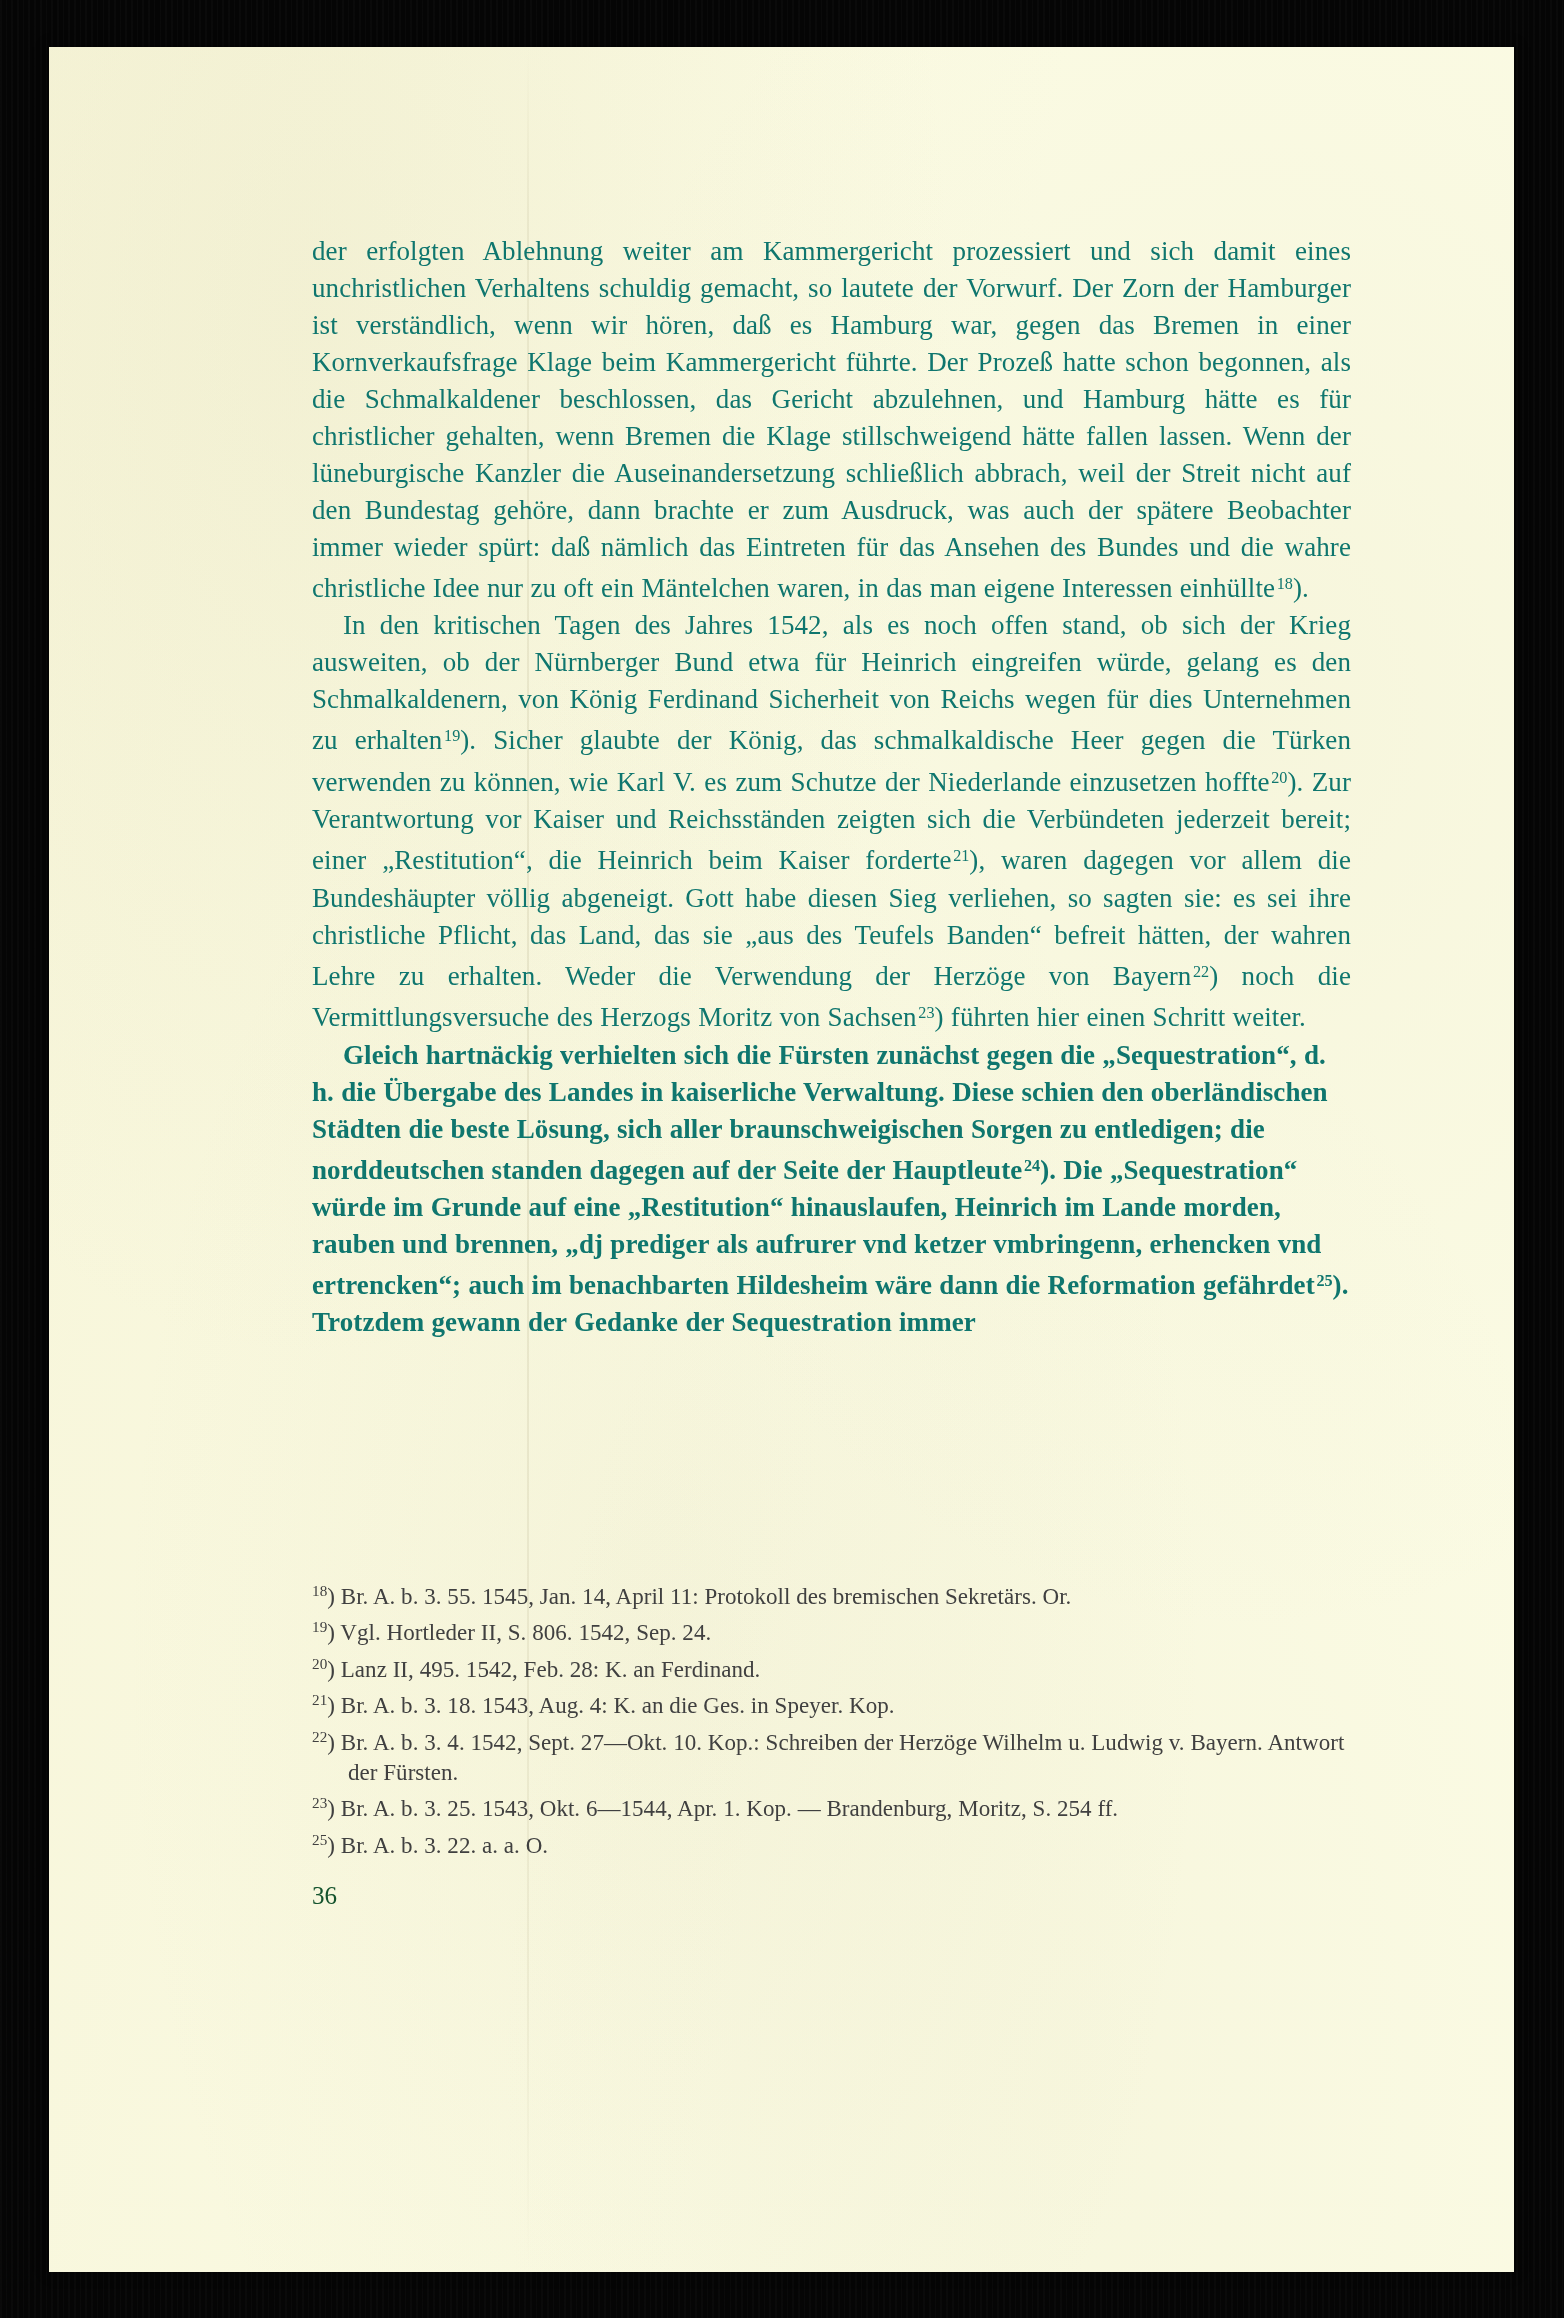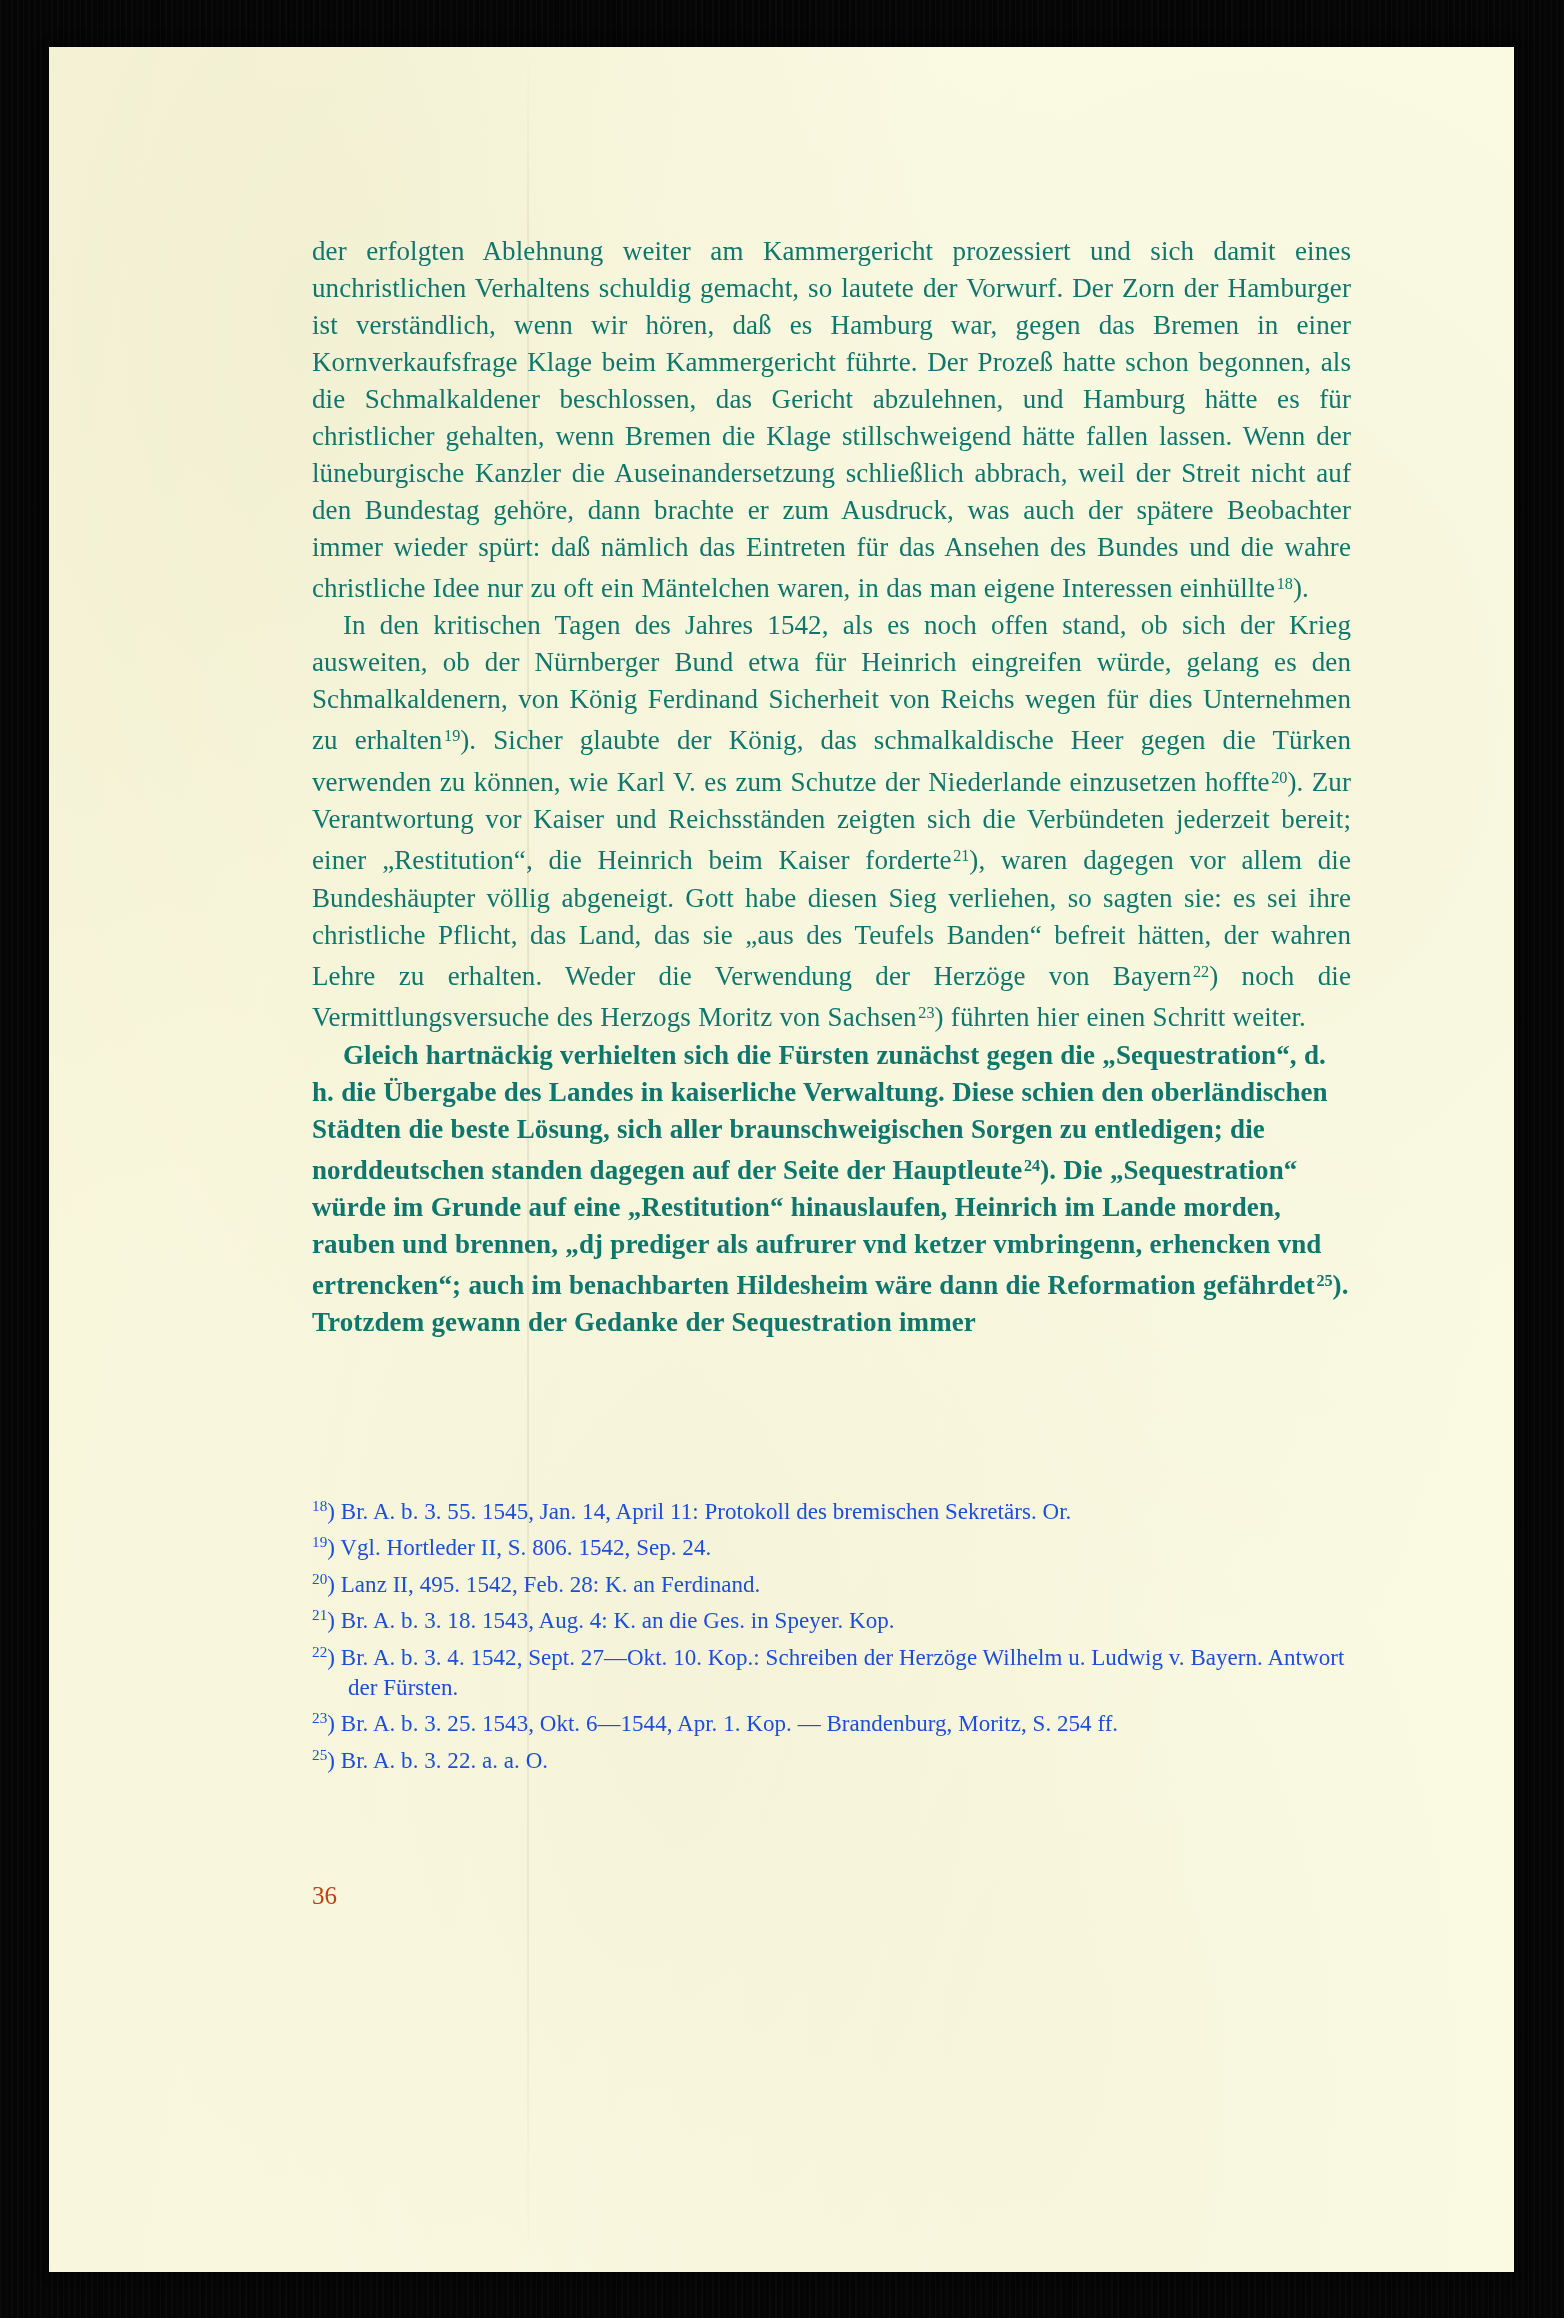--- a/index.html
+++ b/index.html
@@ -106,9 +106,9 @@
   #footnote-block {
     position: absolute;
     left: 263px;
-    top: 1444px;
+    top: 1529px;
     width: 1045px;
-    color: #1d4ed8;
+    color: #404040;
   }
   .footnote {
     font-size: 23px;

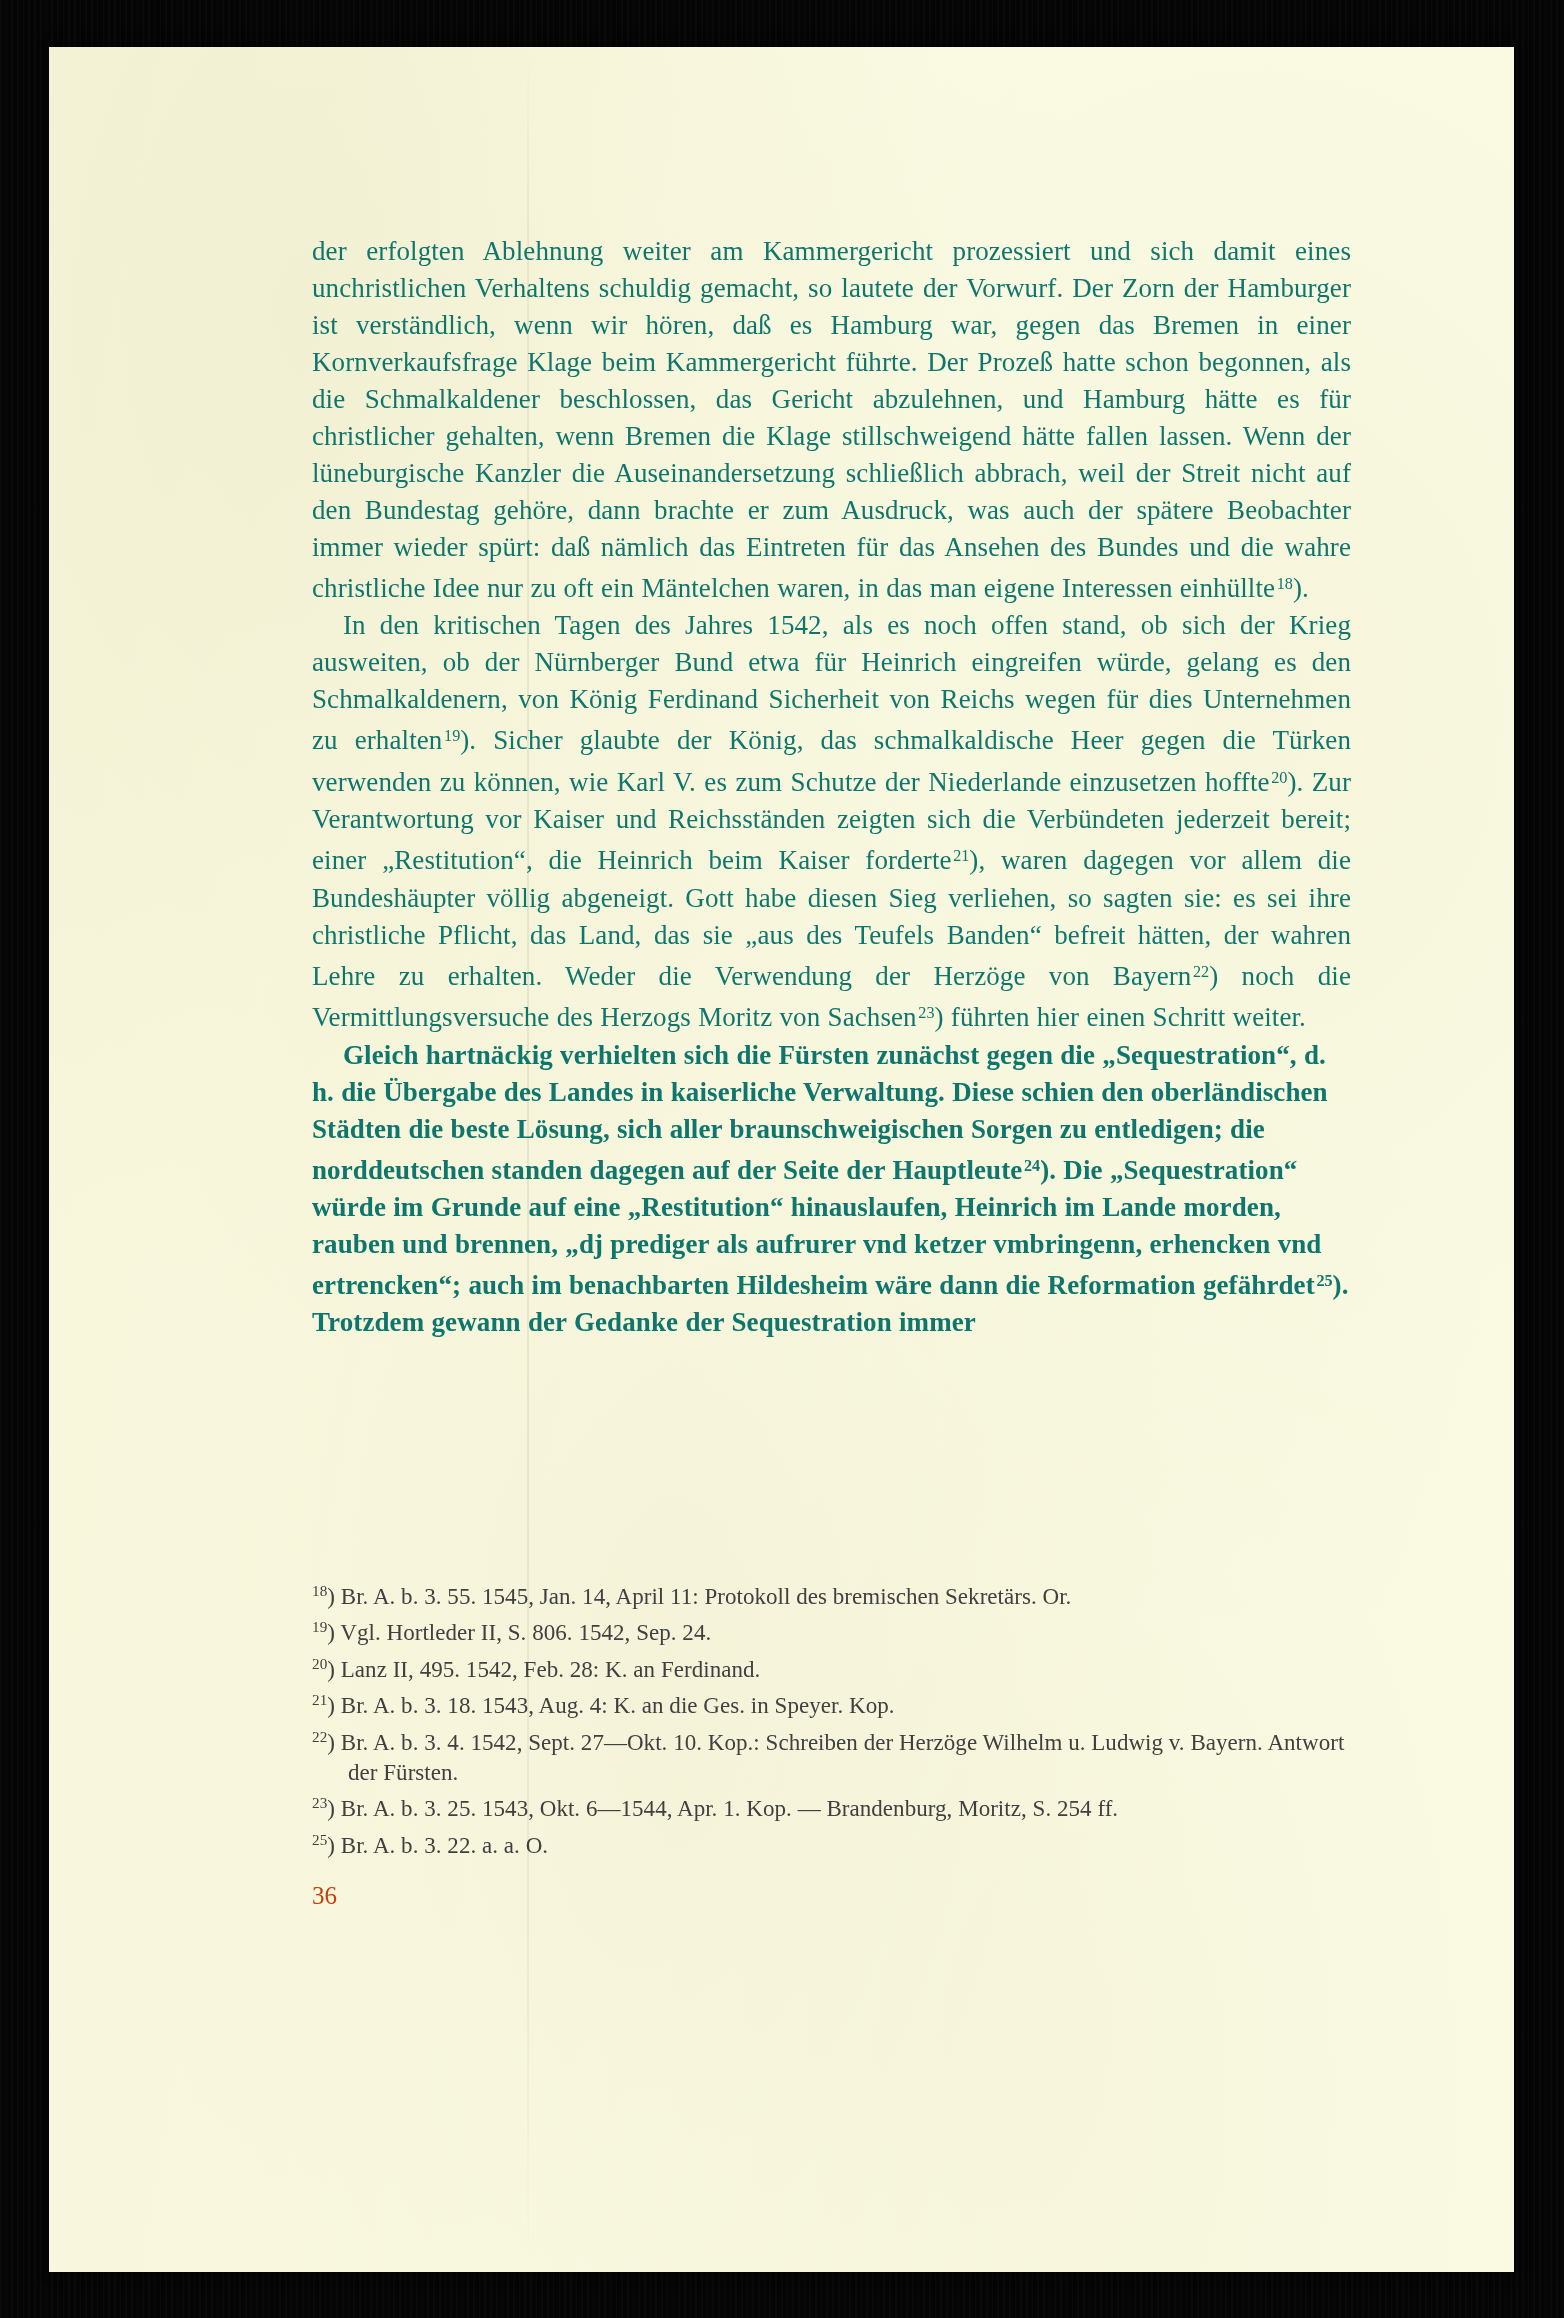--- a/index.html
+++ b/index.html
@@ -131,7 +131,7 @@
     top: 1836px;
     font-size: 25px;
     line-height: 1;
-    color: #c2410c;
+    color: #14532d;
     text-align: right;
   }
 

